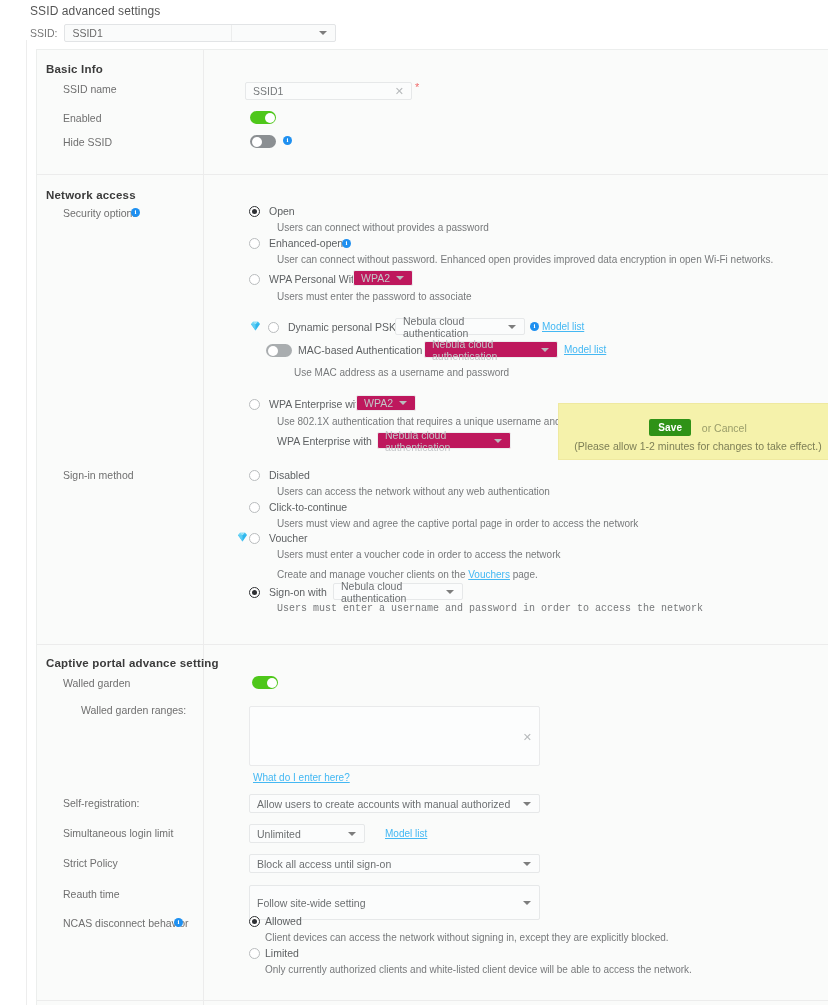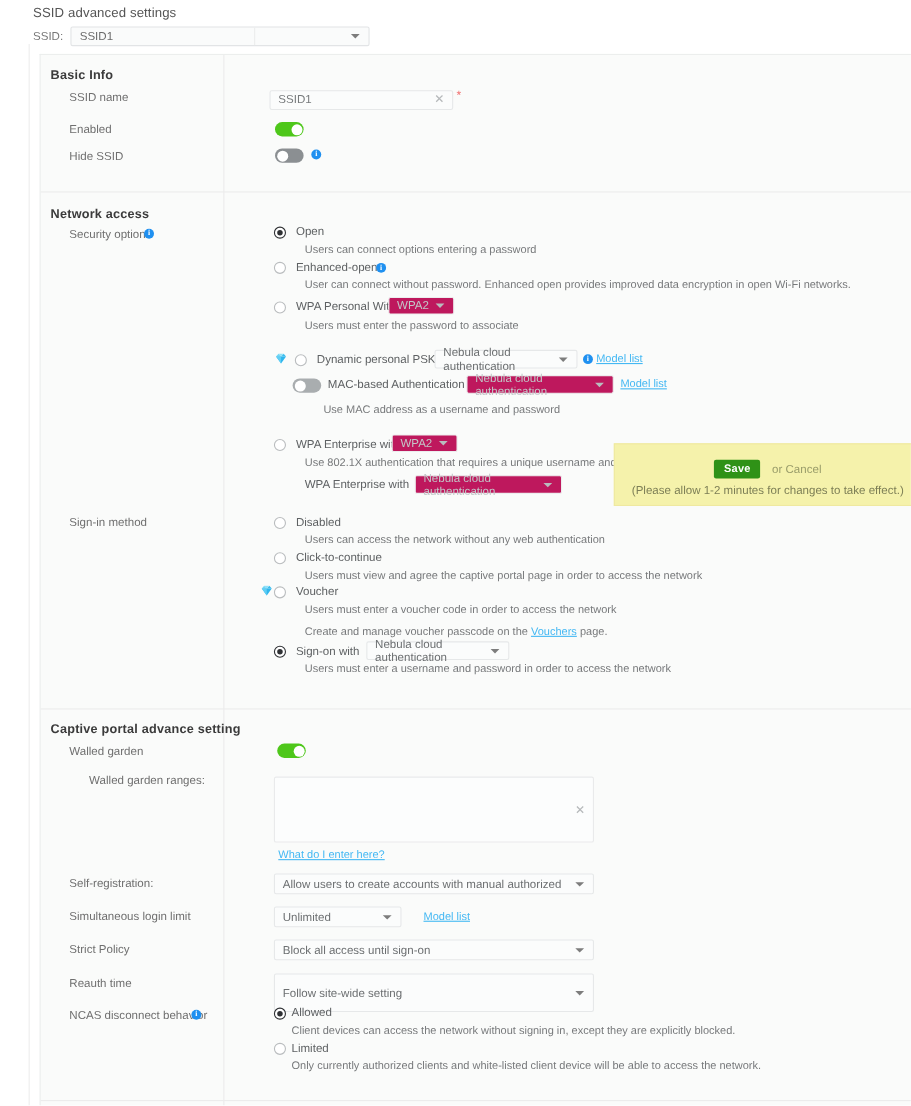--- a/index.html
+++ b/index.html
@@ -164,7 +164,7 @@
 
     <div class="radio checked" style="left:212px; top:156px;"></div>
     <div class="opt-label" style="left:232px; top:155px;">Open</div>
-    <div class="opt-desc" style="left:240px; top:172px;">Users can connect options entering a password</div>
+    <div class="opt-desc" style="left:240px; top:172px;">Users can connect without provides a password</div>
 
     <div class="radio" style="left:212px; top:188px;"></div>
     <div class="opt-label" style="left:232px; top:187px;">Enhanced-open</div>

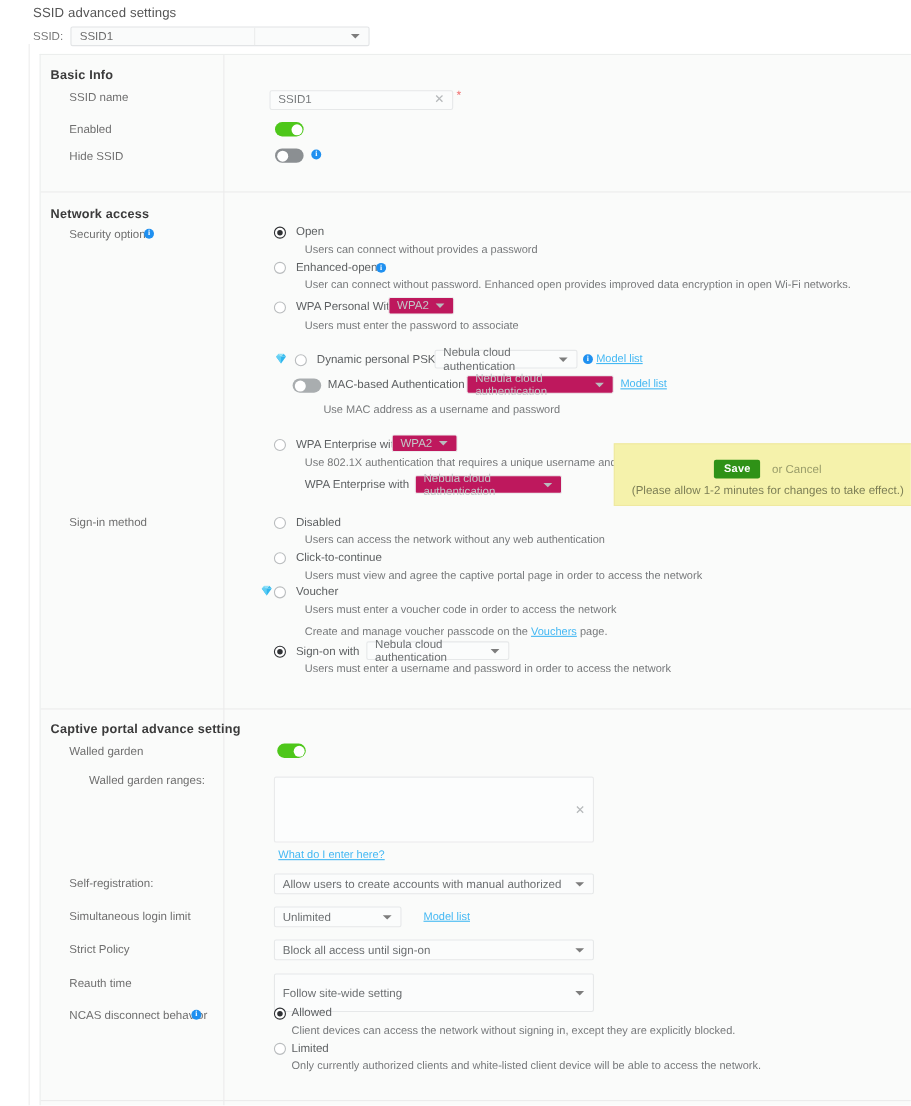--- a/index.html
+++ b/index.html
@@ -240,7 +240,7 @@
     <div class="opt-label" style="left:232px; top:482px;">Voucher</div>
     <div class="opt-desc" style="left:240px; top:499px;">Users must enter a voucher code in order to access the network</div>
     <div class="opt-desc" style="left:240px; top:519px;">
-      <span>Create and manage voucher passcode on the</span>
+      <span>Create and manage voucher clients on the</span>
       <span class="ilink">Vouchers</span>
       <span>page.</span>
     </div>

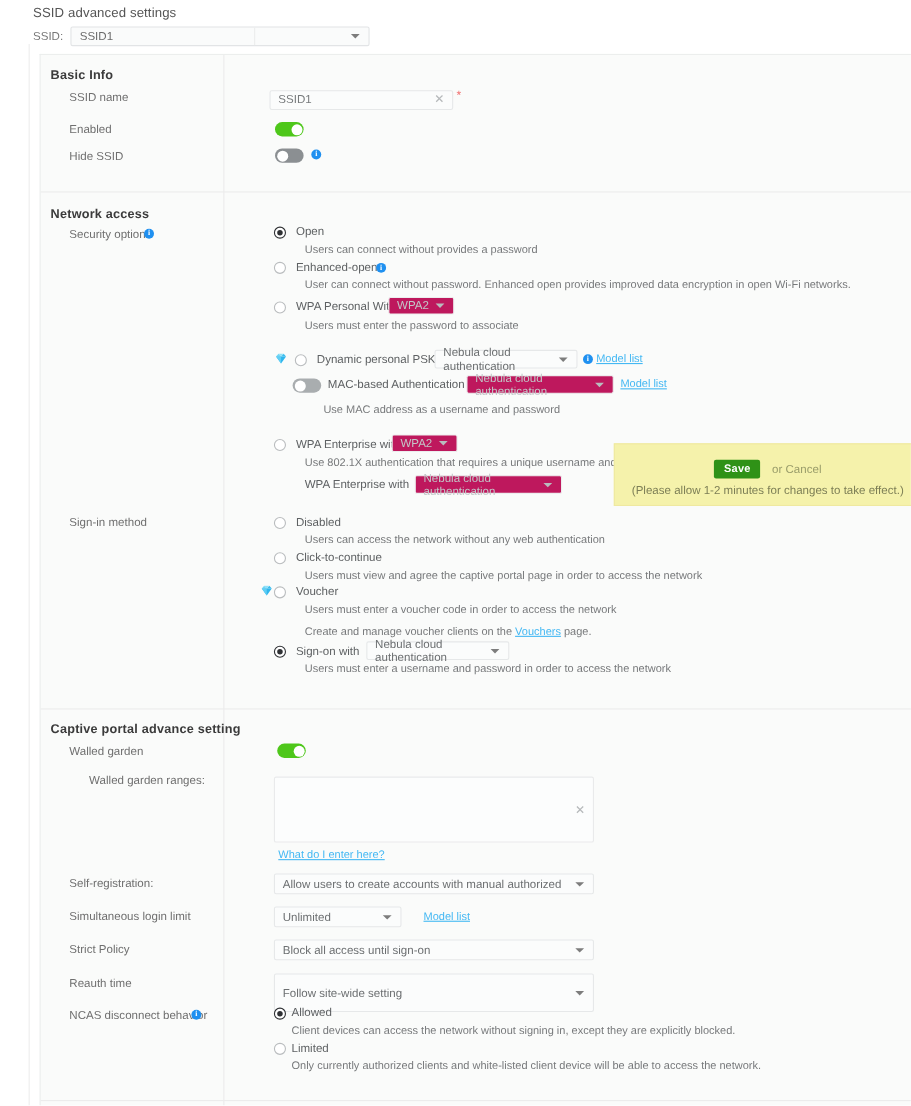--- a/index.html
+++ b/index.html
@@ -251,7 +251,7 @@
       <span class="sv">Nebula cloud authentication</span>
       <span class="caret"></span>
     </div>
-    <div class="opt-desc" style="left:240px; top:553px;">Users must enter a username and password in order to access the network</div>
+    <div class="opt-desc" style="left:240px; top:553px;font-family:Liberation Mono, monospace;">Users must enter a username and password in order to access the network</div>
 
     <div class="hr" style="top:594px;"></div>
 

